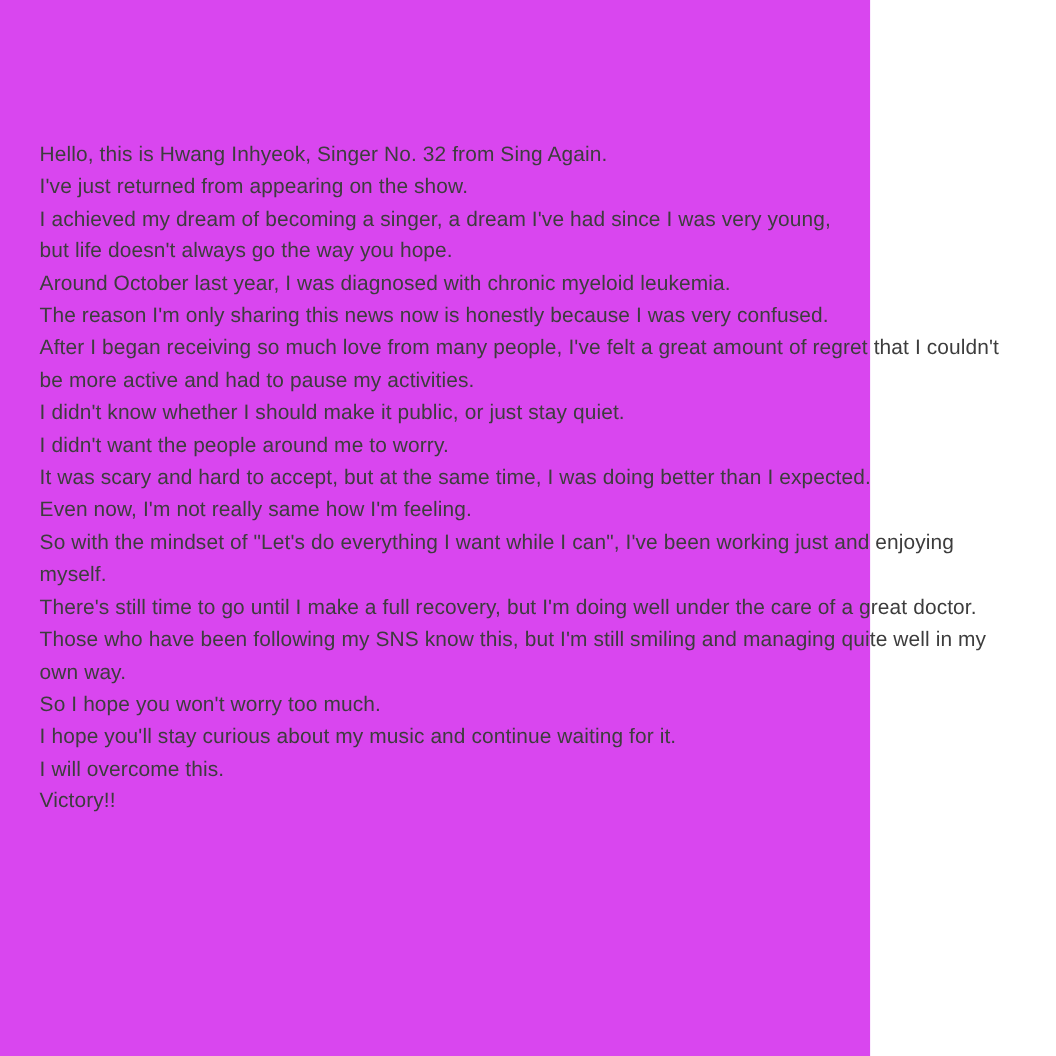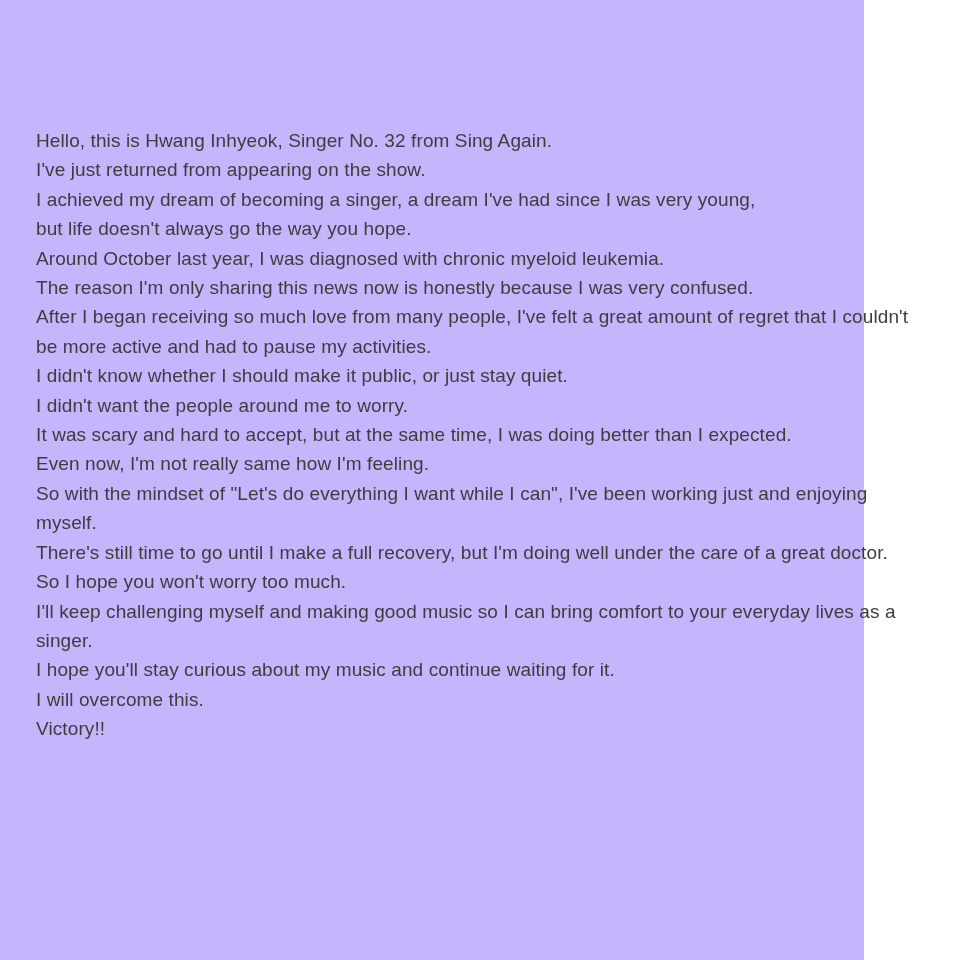--- a/index.html
+++ b/index.html
@@ -18,9 +18,9 @@
     position: absolute;
     left: 0;
     top: 0;
-    width: 864px;
+    width: 791px;
     height: 960px;
-    background: #c4b5fd;
+    background: #d946ef;
     text-decoration: underline;
   }
   .letter {

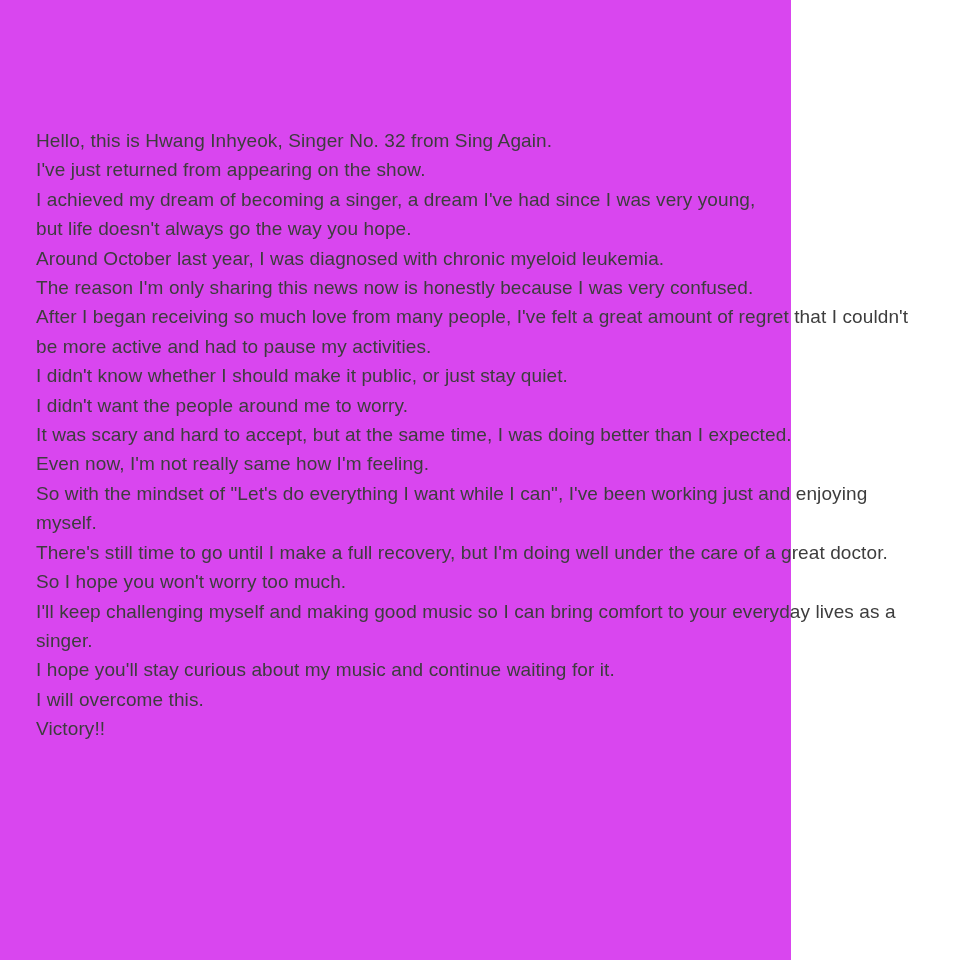--- a/index.html
+++ b/index.html
@@ -69,6 +69,7 @@
 
   <p class="line">There's still time to go until I make a full recovery, but I'm doing well under the care of a great doctor.</p>
 
+  <p class="line">Those who have been following my SNS know this, but I'm still smiling and managing quite well in my own way.</p>
 
   <p class="line">So I hope you won't worry too much.</p>
 

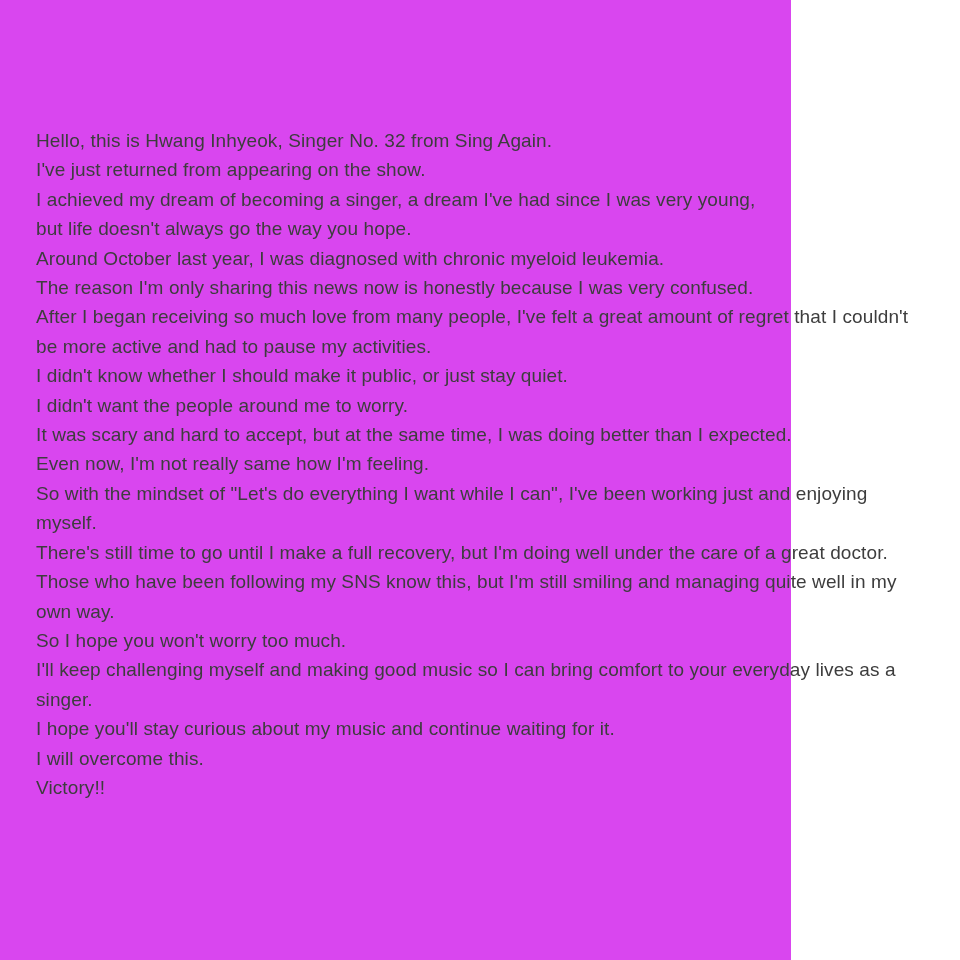--- a/index.html
+++ b/index.html
@@ -73,7 +73,6 @@
 
   <p class="line">So I hope you won't worry too much.</p>
 
-  <p class="line">I'll keep challenging myself and making good music so I can bring comfort to your everyday lives as a singer.</p>
 
   <p class="line">I hope you'll stay curious about my music and continue waiting for it.</p>
 

